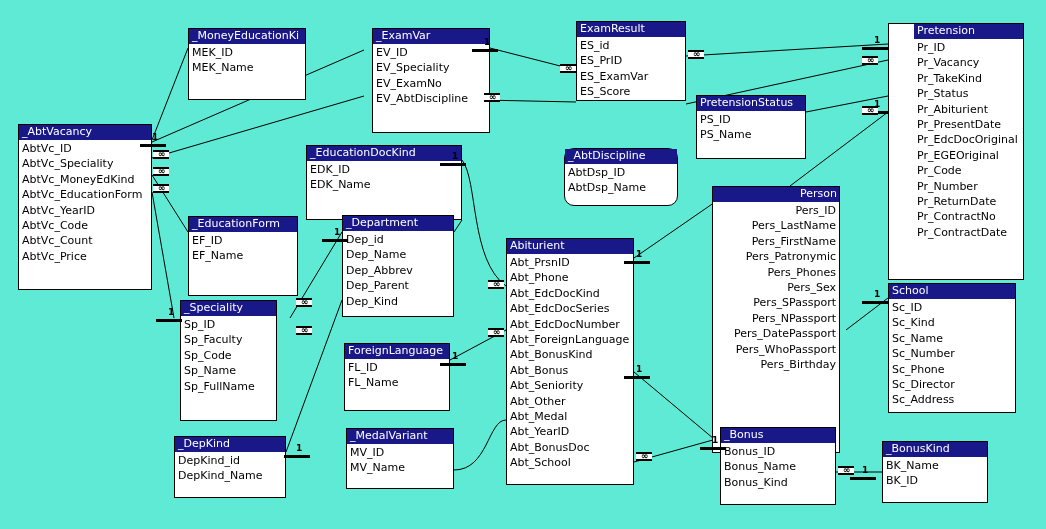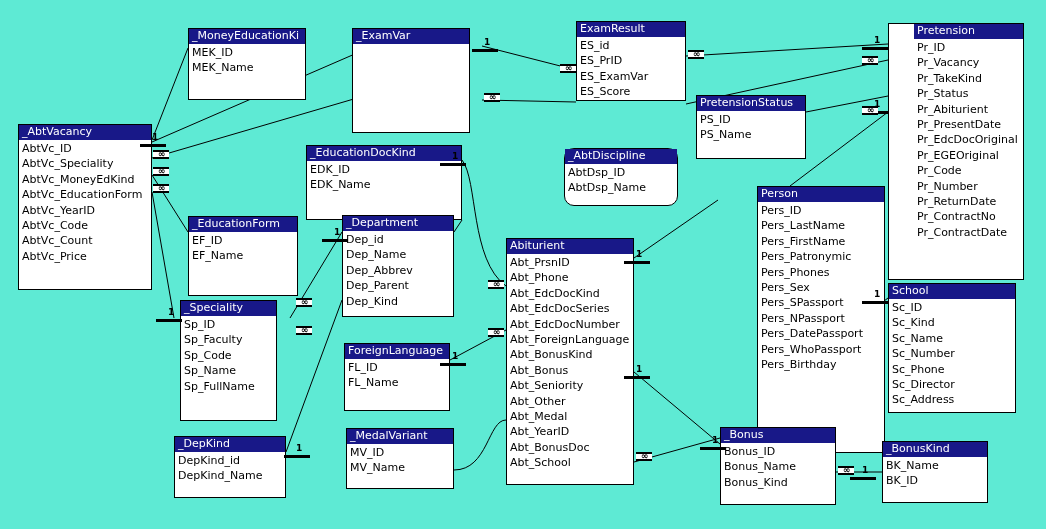--- a/index.html
+++ b/index.html
@@ -119,7 +119,7 @@
           <div class="field">MEK_Name</div>
         </div>
       </div>
-      <div class="entity" style="left: 352px; top: 28px; width: 118px; height: 105px;">
+      <div class="entity" style="left: 372px; top: 28px; width: 118px; height: 105px;">
         <div class="title">_ExamVar</div>
       </div>
       <div class="entity" style="left: 576px; top: 21px; width: 110px; height: 80px;">

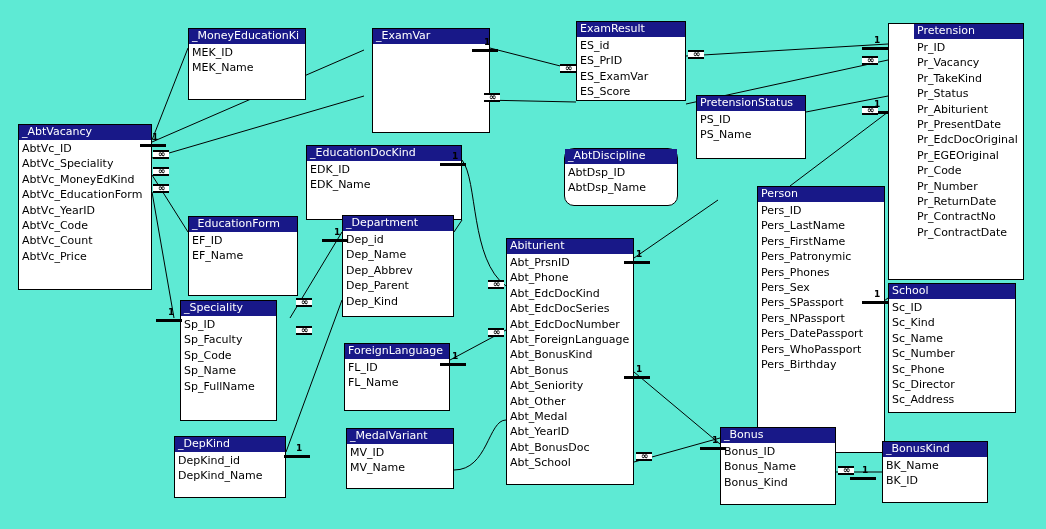--- a/index.html
+++ b/index.html
@@ -121,6 +121,12 @@
       </div>
       <div class="entity" style="left: 372px; top: 28px; width: 118px; height: 105px;">
         <div class="title">_ExamVar</div>
+        <div class="fields">
+          <div class="field">EV_ID</div>
+          <div class="field">EV_Speciality</div>
+          <div class="field">EV_ExamNo</div>
+          <div class="field">EV_AbtDiscipline</div>
+        </div>
       </div>
       <div class="entity" style="left: 576px; top: 21px; width: 110px; height: 80px;">
         <div class="title">ExamResult</div>

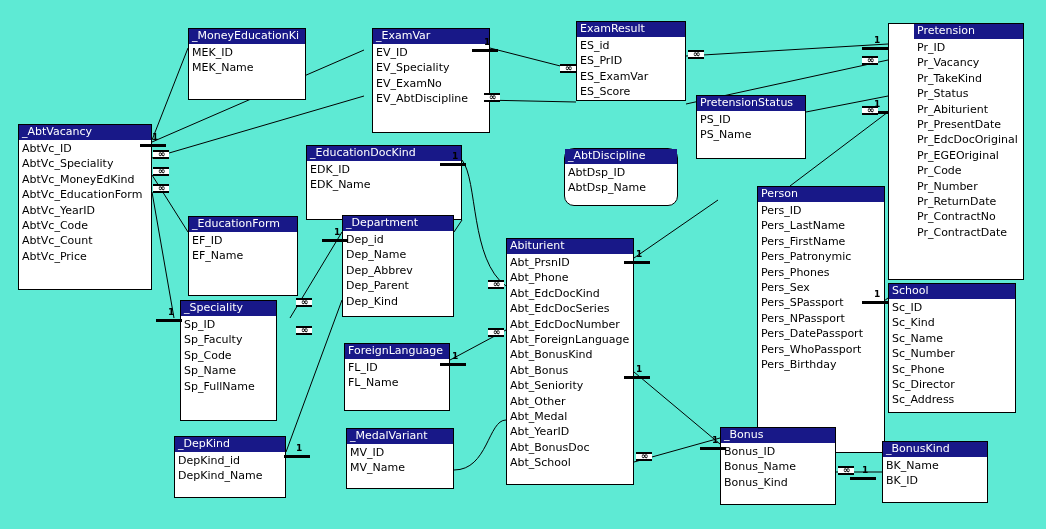--- a/index.html
+++ b/index.html
@@ -189,7 +189,7 @@
           <div class="field">AbtDsp_Name</div>
         </div>
       </div>
-      <div class="entity" style="left: 757px; top: 186px; width: 128px; height: 267px;">
+      <div class="entity" style="left: 712px; top: 186px; width: 128px; height: 267px; text-align: right;">
         <div class="title">Person</div>
         <div class="fields">
           <div class="field">Pers_ID</div>

